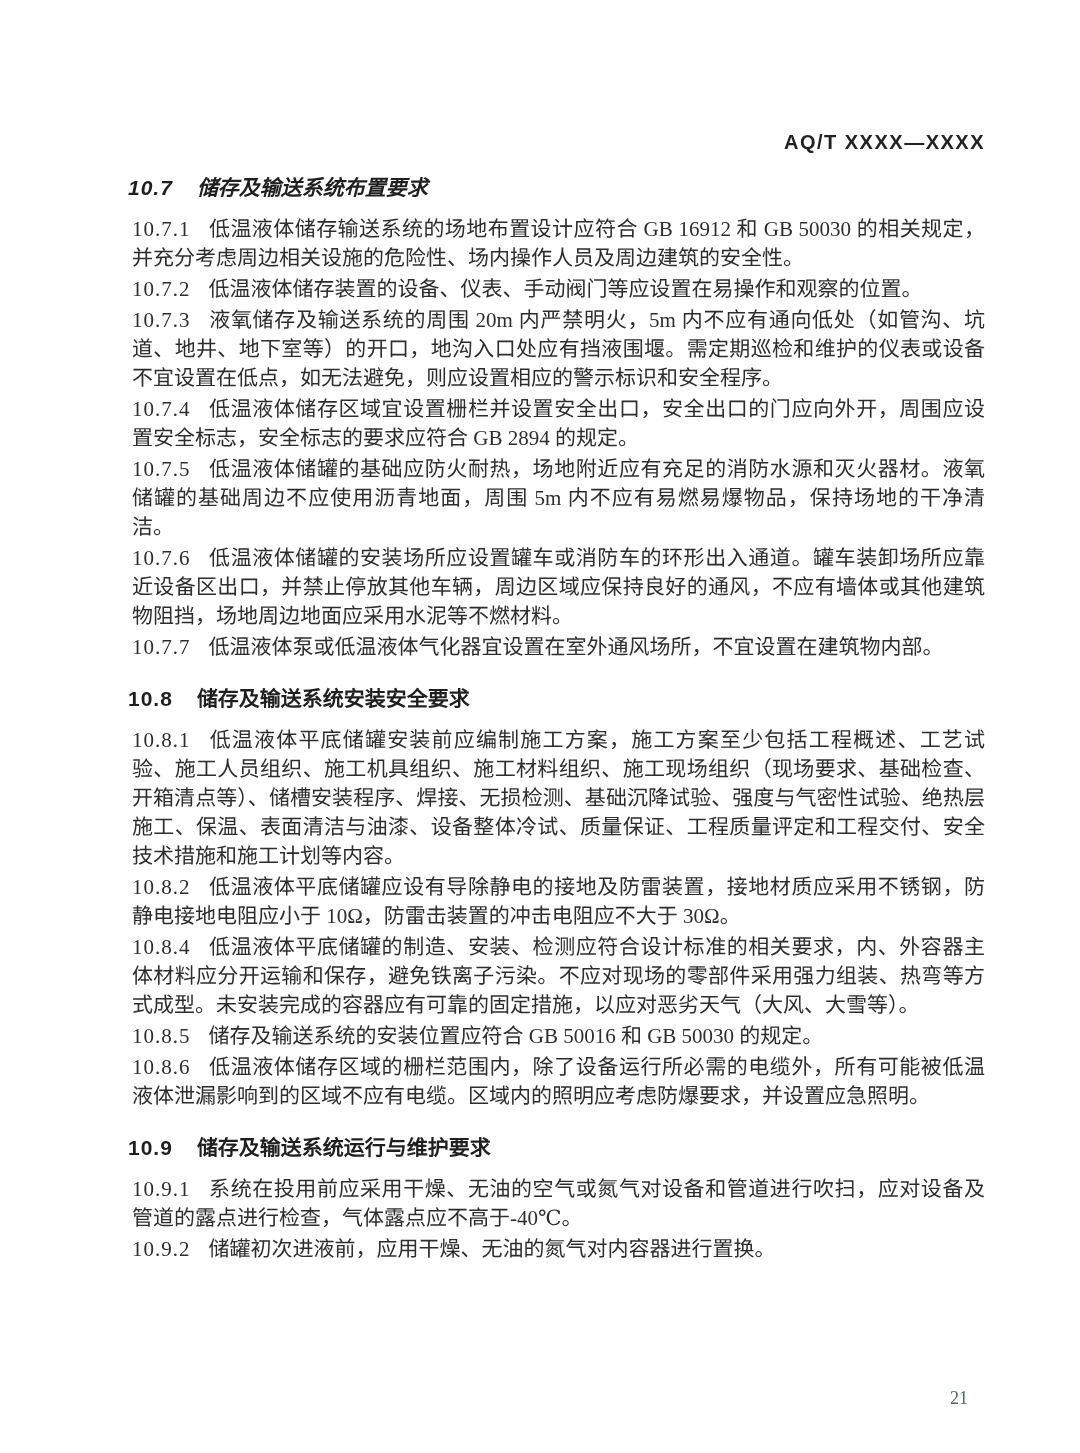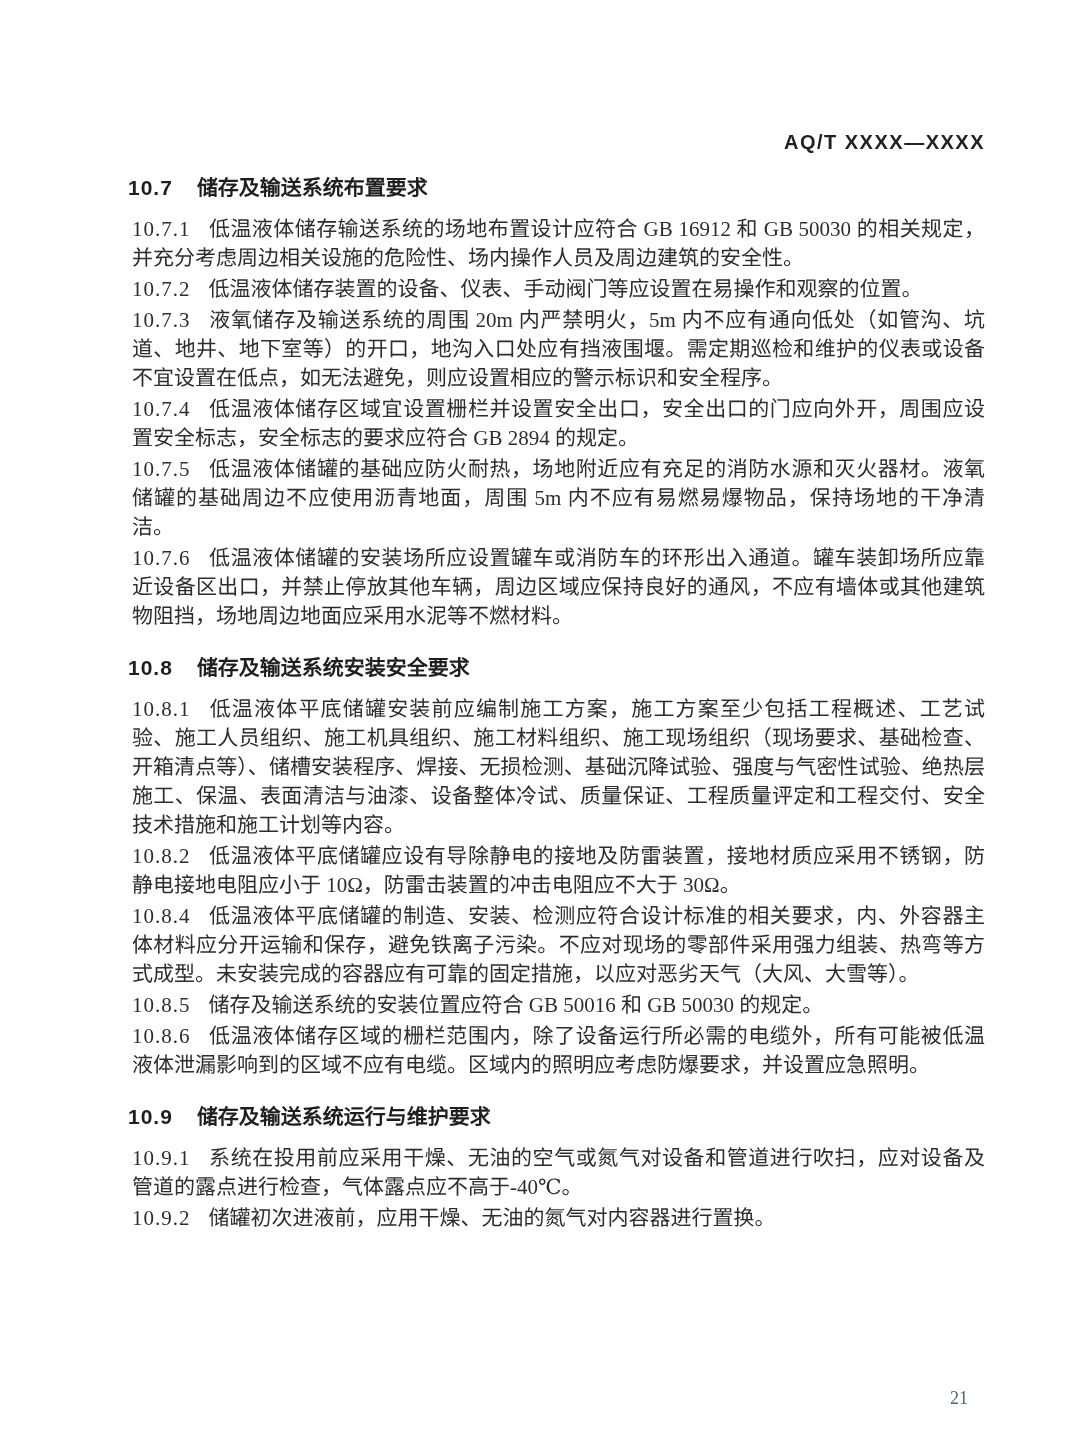--- a/index.html
+++ b/index.html
@@ -42,6 +42,7 @@
   }
   .heading:first-child {
     margin-top: 0;
+    font-style: italic;
   }
   .heading .num {
     margin-right: 24px;

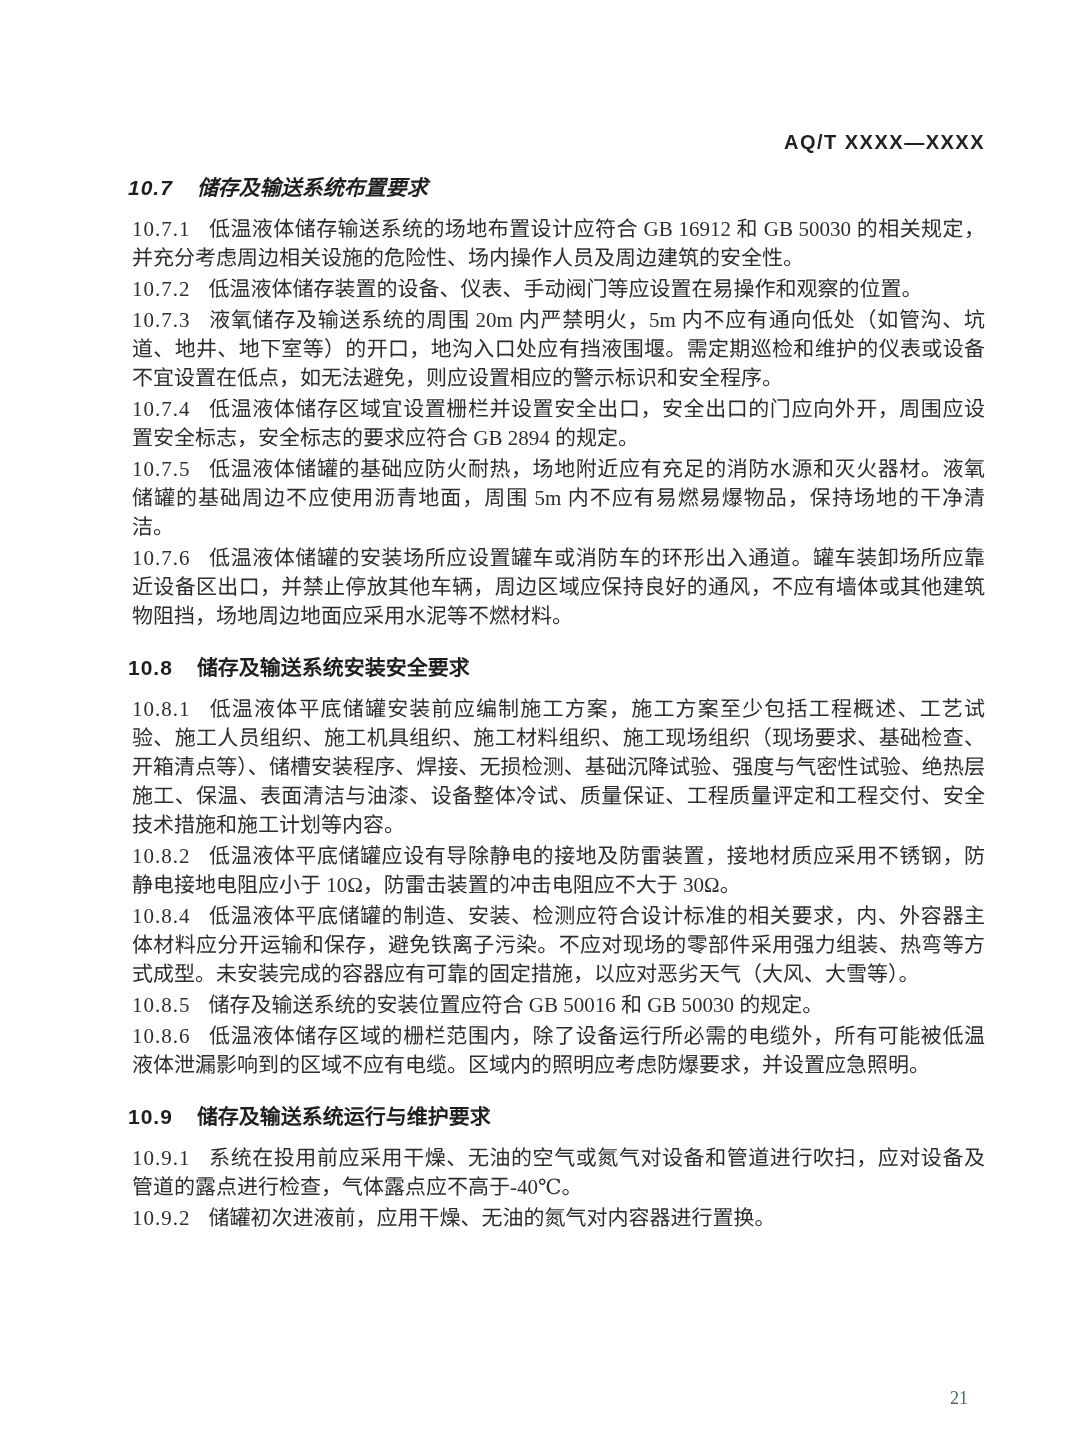--- a/index.html
+++ b/index.html
@@ -91,6 +91,7 @@
 
     <p class="clause"><span class="num">10.7.6</span><span>低温液体储罐的安装场所应设置罐车或消防车的环形出入通道。罐车装卸场所应靠近设备区出口，并禁止停放其他车辆，周边区域应保持良好的通风，不应有墙体或其他建筑物阻挡，场地周边地面应采用水泥等不燃材料。</span></p>
 
+    <p class="clause"><span class="num">10.7.7</span><span>低温液体泵或低温液体气化器宜设置在室外通风场所，不宜设置在建筑物内部。</span></p>
 
 
     <h2 class="heading"><span class="num">10.8</span><span>储存及输送系统安装安全要求</span></h2>

